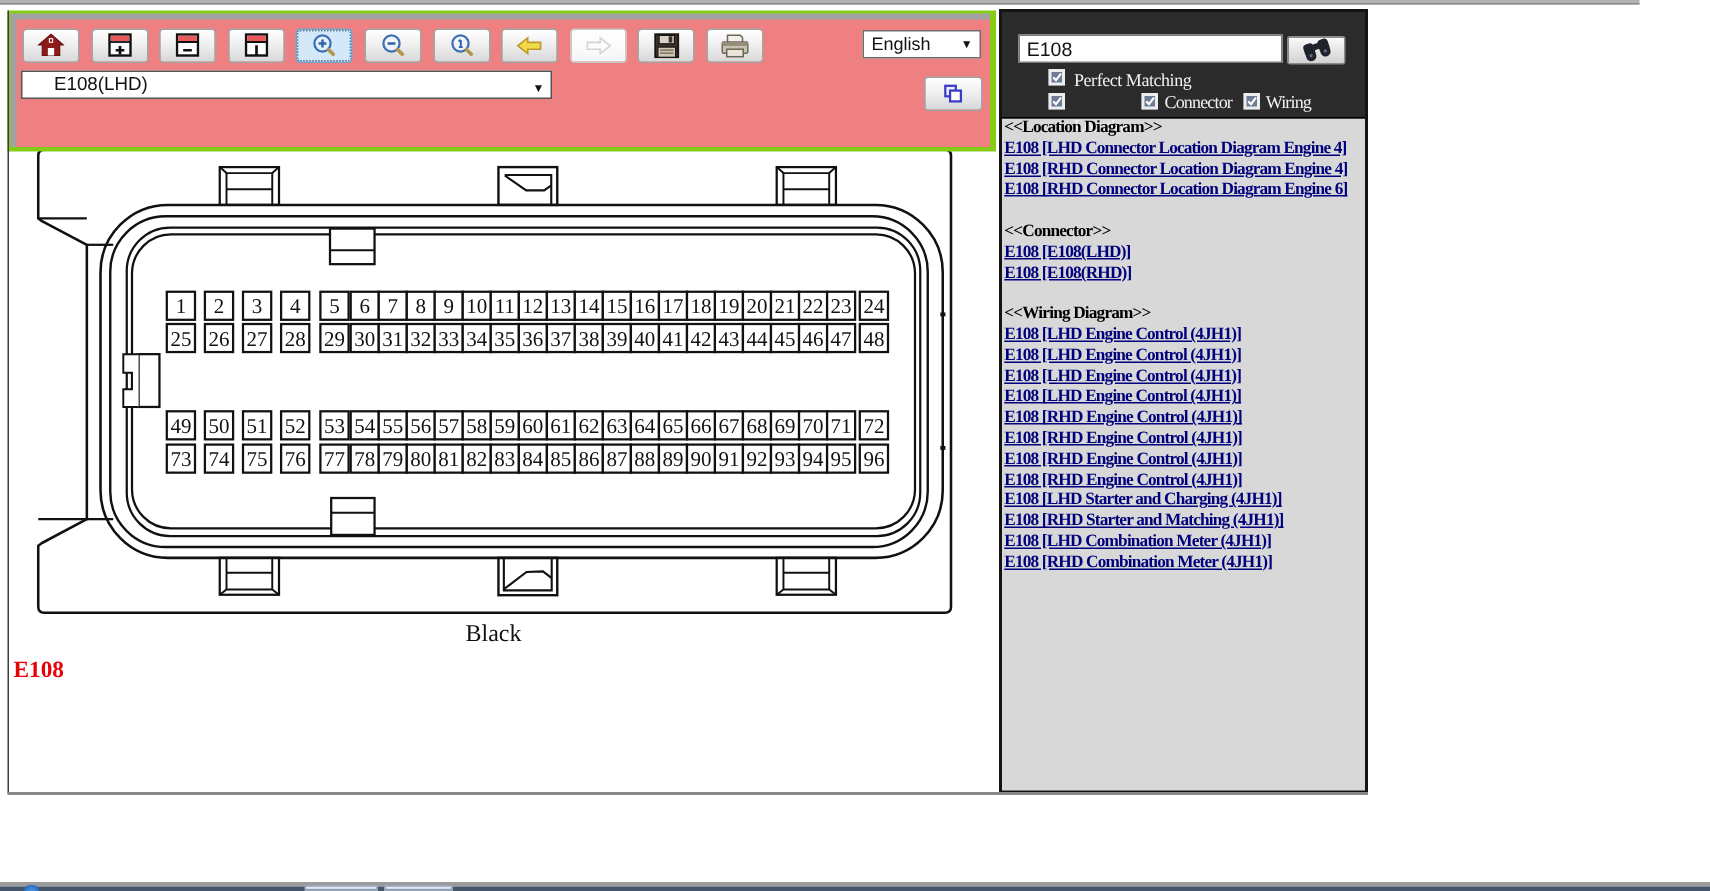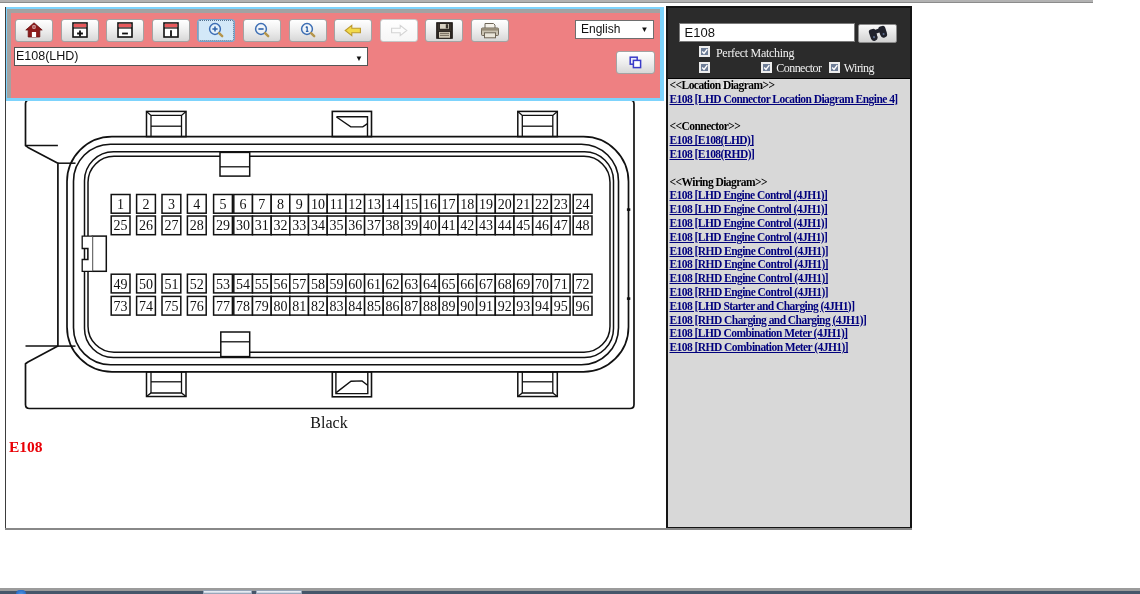--- a/index.html
+++ b/index.html
@@ -7,7 +7,7 @@
 #topstrip { position:absolute; left:0; top:0; width:1093px; height:2.6px; background:#b2b2b2; border-bottom:0.8px solid #8b8b8b; }
 #winleft { position:absolute; left:4.5px; top:7px; width:1.6px; height:522px; background:#3d3d3d; z-index:6; }
 #winbottom { position:absolute; left:4.5px; top:528.3px; width:907px; height:1.6px; background:#888; z-index:6; }
-#pinkouter { position:absolute; left:5px; top:7px; width:658.5px; height:94px; background:#7dd3fc; }
+#pinkouter { position:absolute; left:5px; top:7px; width:658.5px; height:94px; background:#84cc16; }
 #pinkgray { position:absolute; left:1.5px; top:1.5px; right:3.2px; bottom:2.8px; background:#a2a2a2; }
 #pink { position:absolute; left:4px; top:4px; right:0; bottom:0; background:#ee8082; }
 .tbtn { position:absolute; top:6.1px; width:38.0px; height:23.2px; border:1px solid #a3a3a3; border-radius:3px; background:linear-gradient(#ffffff, #ececec 55%, #d7d7d7); display:flex; align-items:center; justify-content:center; }

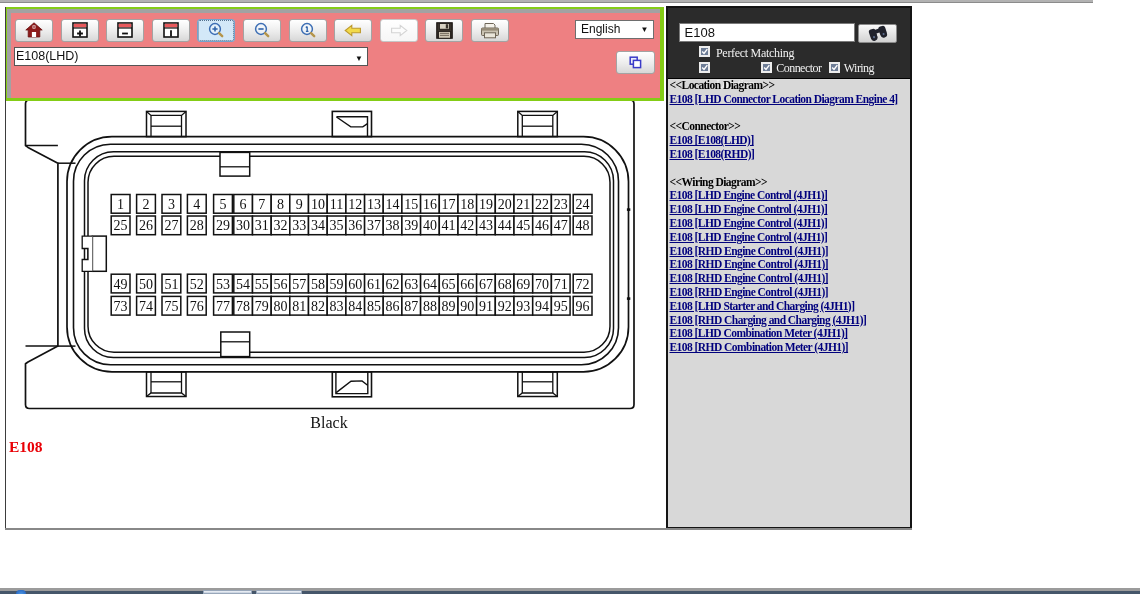--- a/index.html
+++ b/index.html
@@ -15,7 +15,7 @@
 .tbtn.dis { background:linear-gradient(#ffffff,#f6f6f6); border-color:#c6c6c6; }
 #langsel { position:absolute; left:564.5px; top:7.5px; width:79px; height:18.5px; background:#fff; border:1px solid #6e6e6e; font-size:12px; color:#111; padding-left:5px; line-height:16.5px; }
 #langsel .arr { position:absolute; right:3px; top:3.2px; width:11px; height:11px; font-size:8px; color:#111; text-align:center; line-height:11px; }
-#mainsel { position:absolute; left:3.5px; top:34.5px; width:354px; height:18.5px; background:#fff; border:1px solid #555; font-size:12.5px; color:#111; padding-left:1px; line-height:16.5px; }
+#mainsel { position:absolute; left:3.5px; top:34.5px; width:354px; height:18.5px; background:#fff; border:1px solid #555; font-size:12.5px; color:#111; padding-left:21px; line-height:16.5px; }
 #mainsel .arr { position:absolute; right:4px; top:3.2px; font-size:8px; color:#111; }
 #copybtn { position:absolute; left:605.5px; top:38.5px; width:39px; height:23px; border:1px solid #a3a3a3; border-radius:3px; background:linear-gradient(#ffffff,#ececec 55%,#d7d7d7); display:flex; align-items:center; justify-content:center; }
 #rpanel { position:absolute; left:665.5px; top:5.5px; width:246px; height:523px; border:2px solid #141414; background:#d8d8d8; }

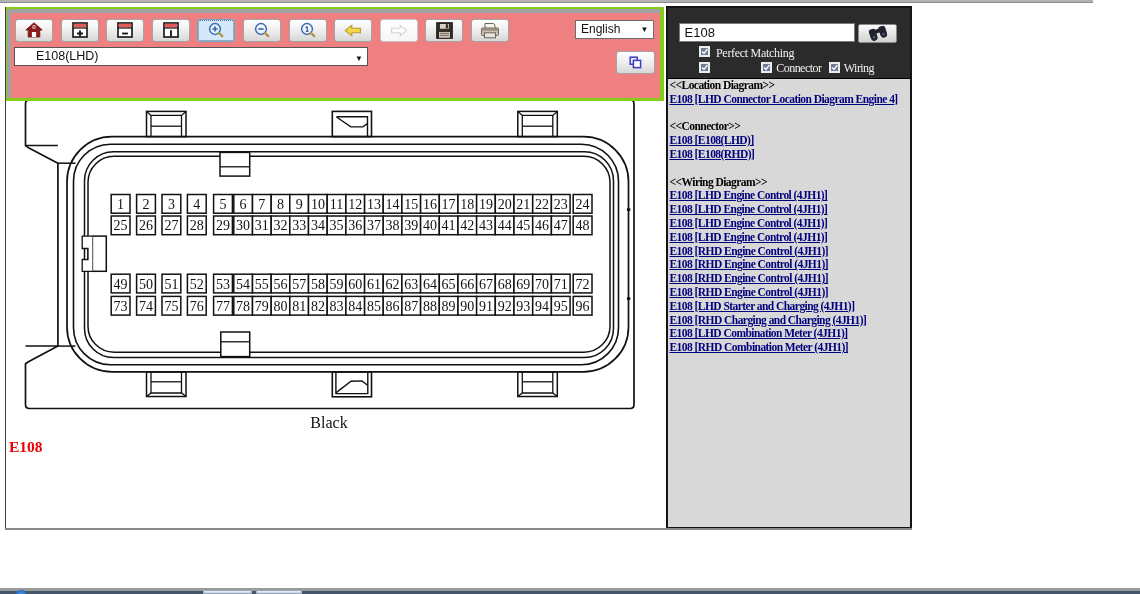--- a/index.html
+++ b/index.html
@@ -426,6 +426,7 @@
     <div id="rplist">
 <div class="row hd">&lt;&lt;Location Diagram&gt;&gt;</div>
 <div class="row"><span class="lk">E108 [LHD Connector Location Diagram Engine 4]</span></div>
+<div class="row"><span class="lk">E108 [RHD Connector Location Diagram Engine 4]</span></div>
 <div class="row">&nbsp;</div>
 <div class="row hd">&lt;&lt;Connector&gt;&gt;</div>
 <div class="row"><span class="lk">E108 [E108(LHD)]</span></div>

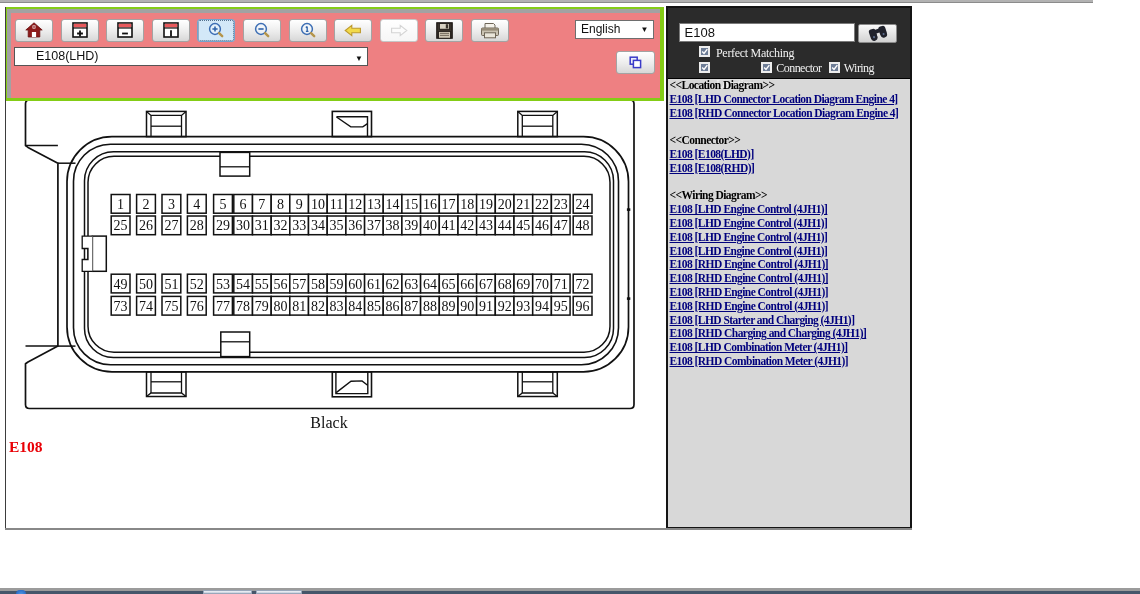--- a/index.html
+++ b/index.html
@@ -427,6 +427,7 @@
 <div class="row hd">&lt;&lt;Location Diagram&gt;&gt;</div>
 <div class="row"><span class="lk">E108 [LHD Connector Location Diagram Engine 4]</span></div>
 <div class="row"><span class="lk">E108 [RHD Connector Location Diagram Engine 4]</span></div>
+<div class="row"><span class="lk">E108 [RHD Connector Location Diagram Engine 6]</span></div>
 <div class="row">&nbsp;</div>
 <div class="row hd">&lt;&lt;Connector&gt;&gt;</div>
 <div class="row"><span class="lk">E108 [E108(LHD)]</span></div>

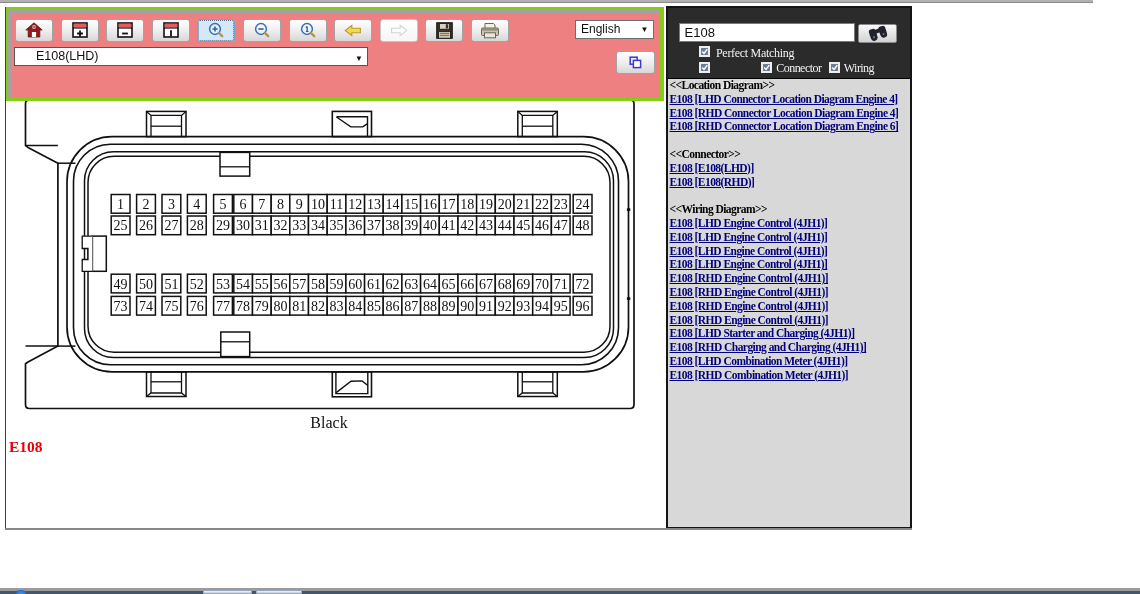--- a/index.html
+++ b/index.html
@@ -443,7 +443,7 @@
 <div class="row"><span class="lk">E108 [RHD Engine Control (4JH1)]</span></div>
 <div class="row"><span class="lk">E108 [RHD Engine Control (4JH1)]</span></div>
 <div class="row"><span class="lk">E108 [LHD Starter and Charging (4JH1)]</span></div>
-<div class="row"><span class="lk">E108 [RHD Charging and Charging (4JH1)]</span></div>
+<div class="row"><span class="lk">E108 [RHD Starter and Matching (4JH1)]</span></div>
 <div class="row"><span class="lk">E108 [LHD Combination Meter (4JH1)]</span></div>
 <div class="row"><span class="lk">E108 [RHD Combination Meter (4JH1)]</span></div>
     </div>

